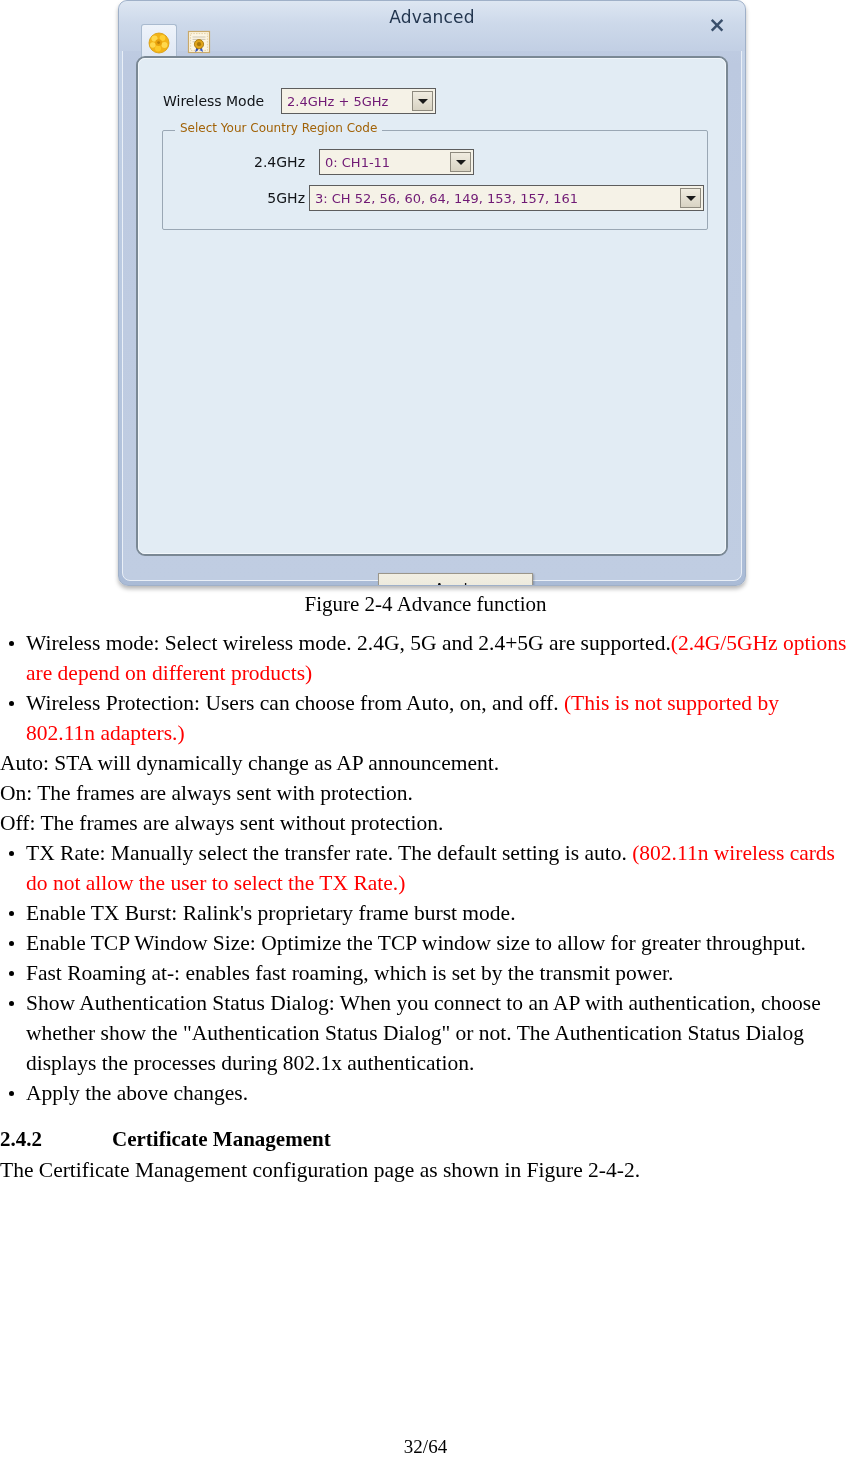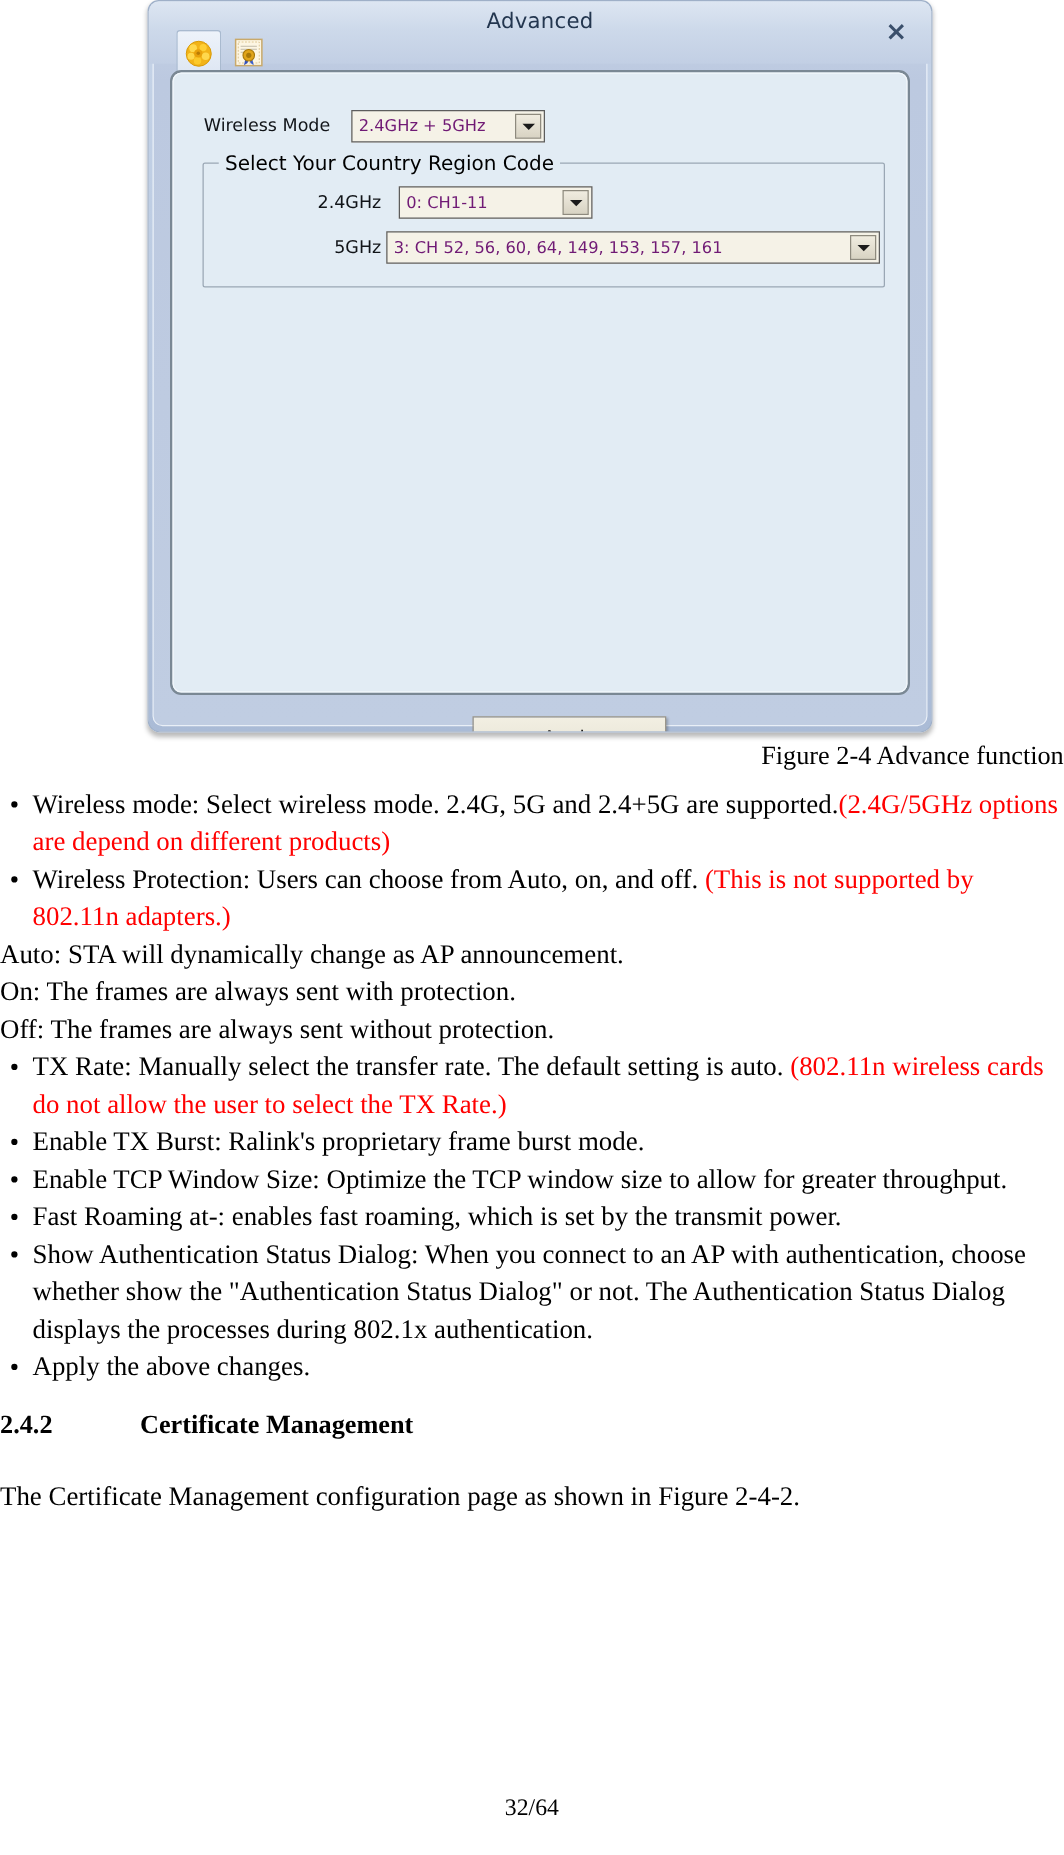--- a/index.html
+++ b/index.html
@@ -189,8 +189,8 @@
     padding: 0 5px;
     background: #e2ecf4;
     font-family: "DejaVu Sans", "Liberation Sans", sans-serif;
-    font-size: 16px;
-    color: #000000;
+    font-size: 12px;
+    color: #a16207;
     white-space: nowrap;
   }
 

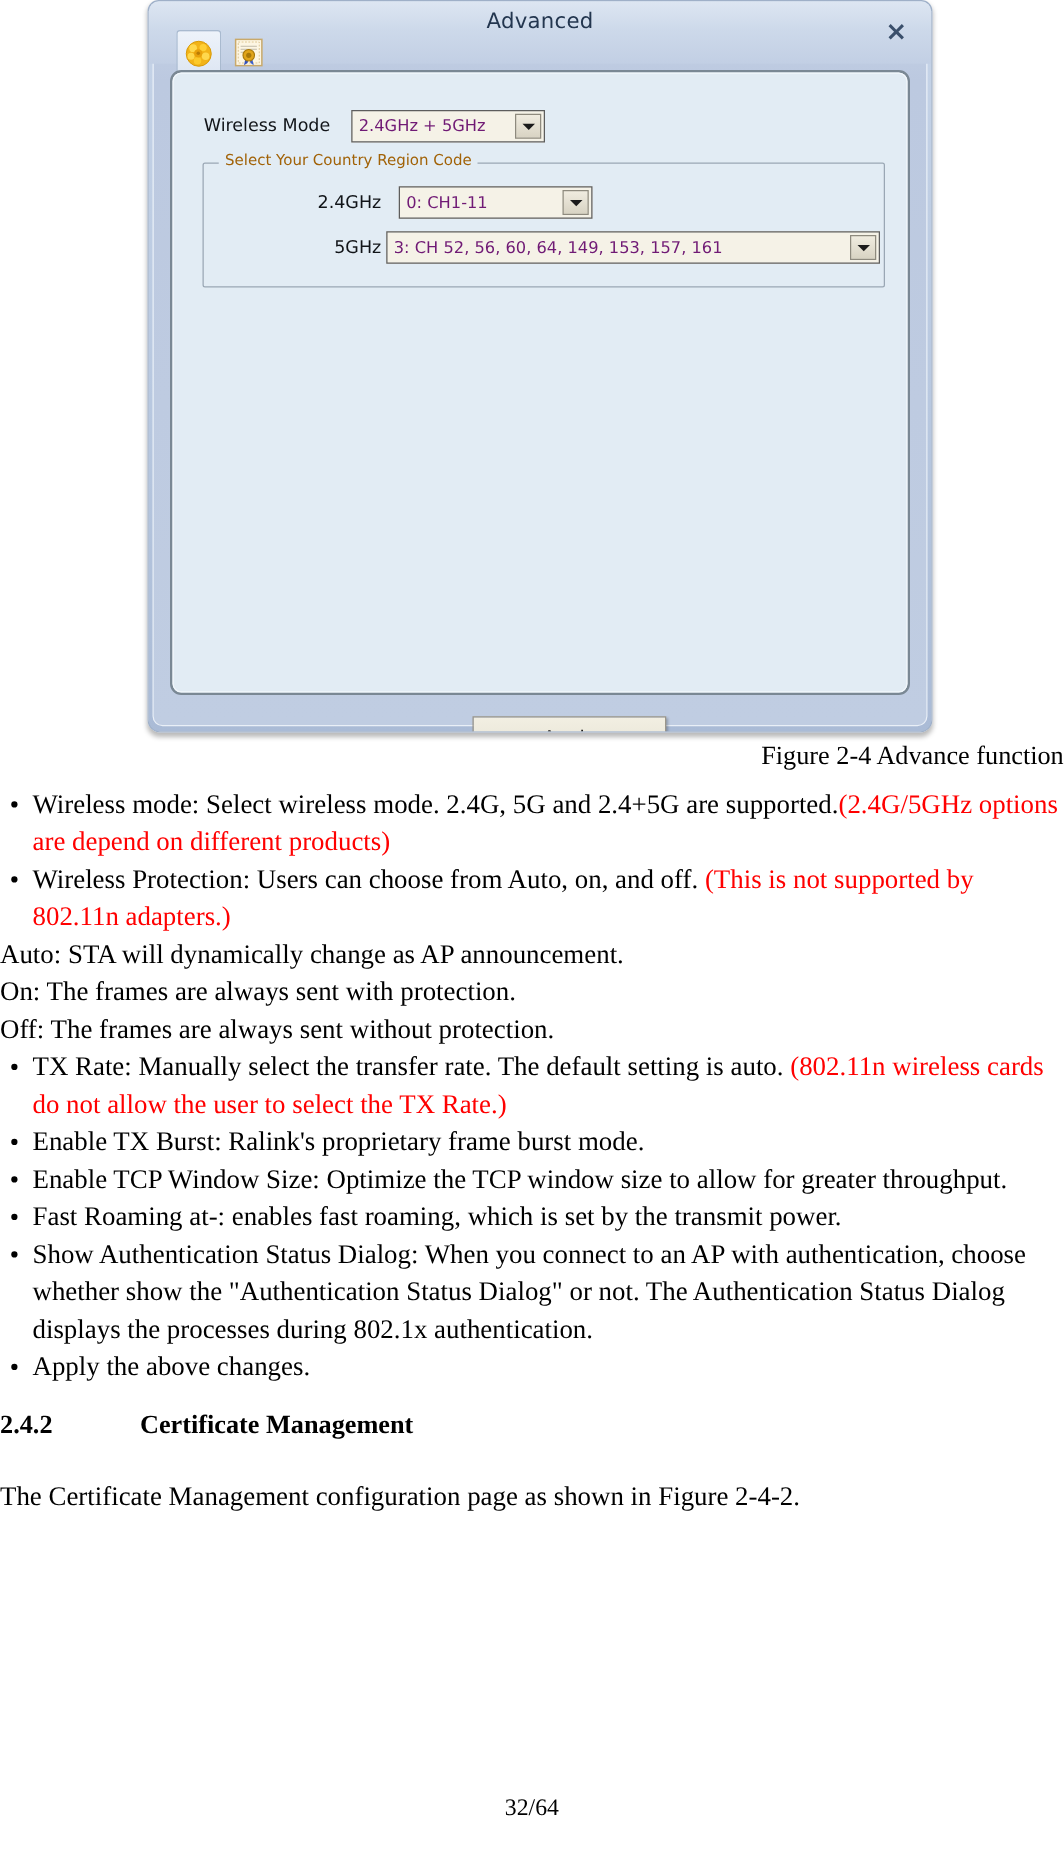--- a/index.html
+++ b/index.html
@@ -217,7 +217,7 @@
     position: absolute;
     left: 0; right: 0;
     top: 592px;
-    text-align: right;
+    text-align: center;
     font-size: 21px;
   }
 

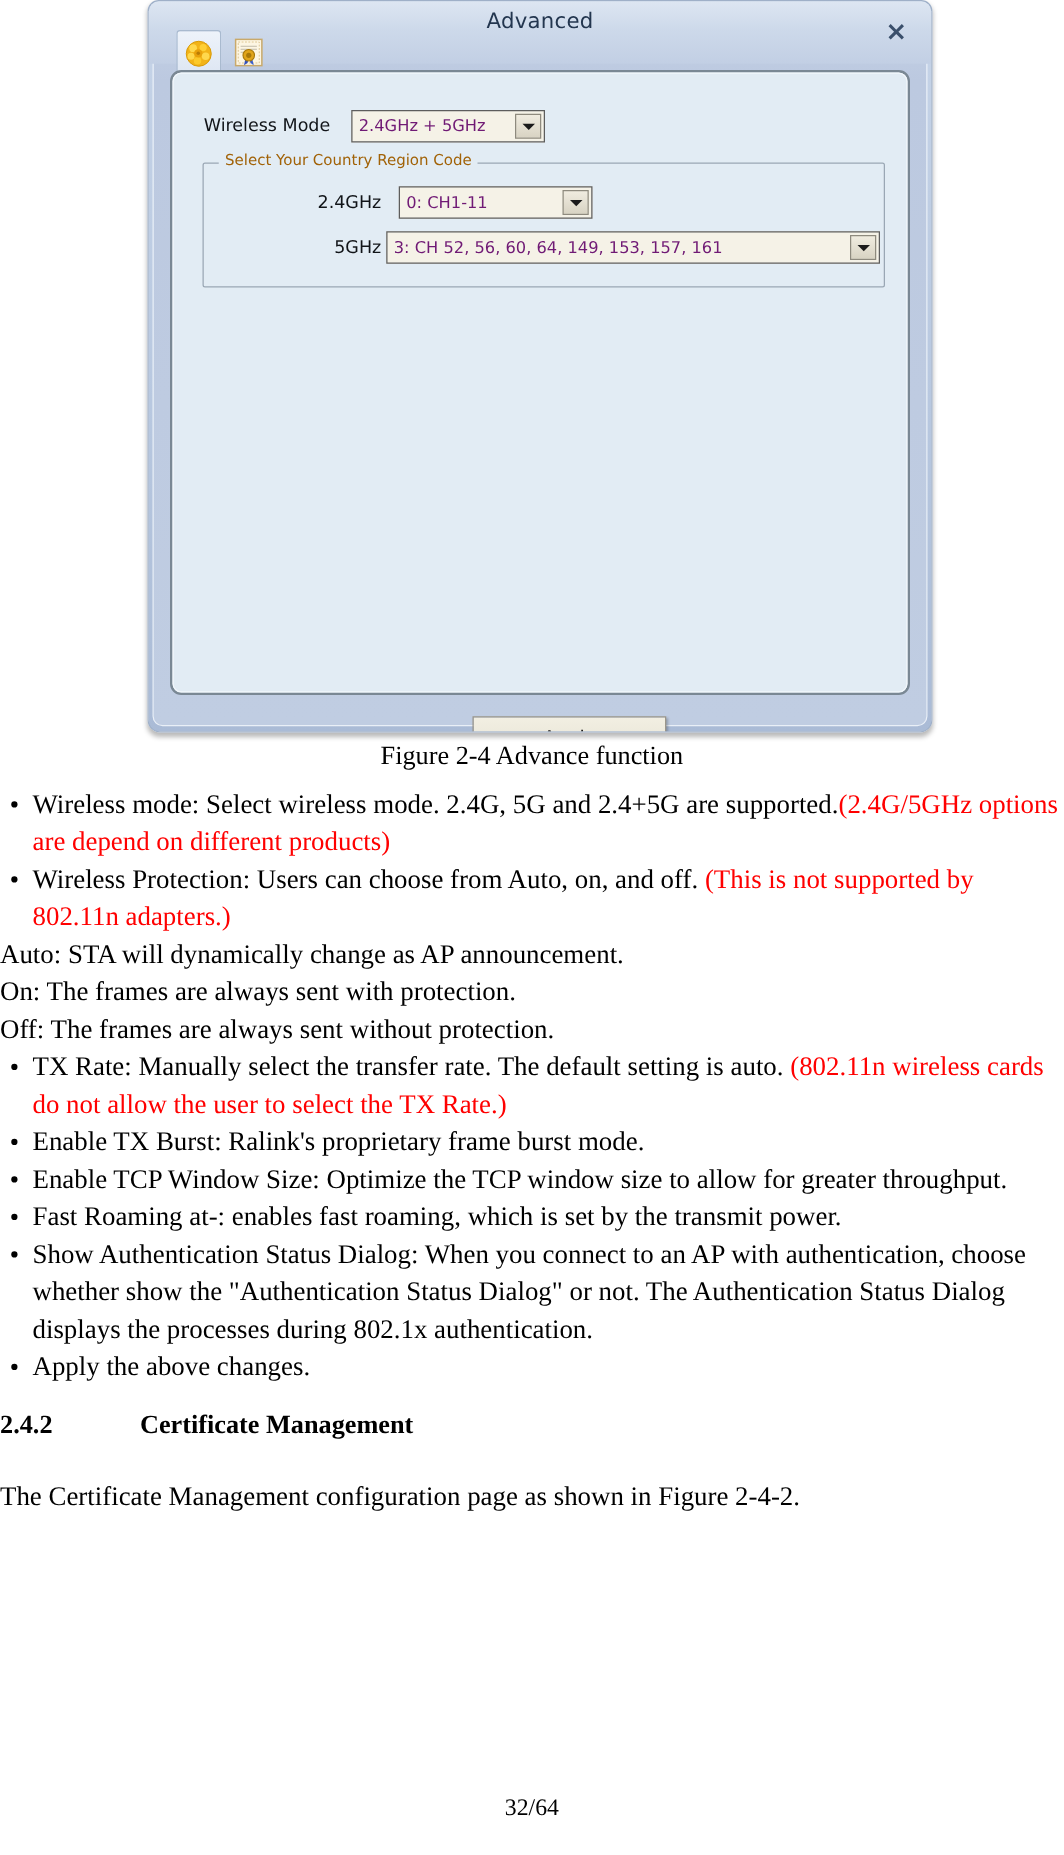--- a/index.html
+++ b/index.html
@@ -406,7 +406,7 @@
     <span>Certificate Management</span>
   </h3>
 
-  <p class="para" style="margin-top:28px;">The Certificate Management configuration page as shown in Figure 2-4-2.</p>
+  <p class="para" style="margin-top:1px;">The Certificate Management configuration page as shown in Figure 2-4-2.</p>
 </div>
 
 <div class="footer">32/64</div>

